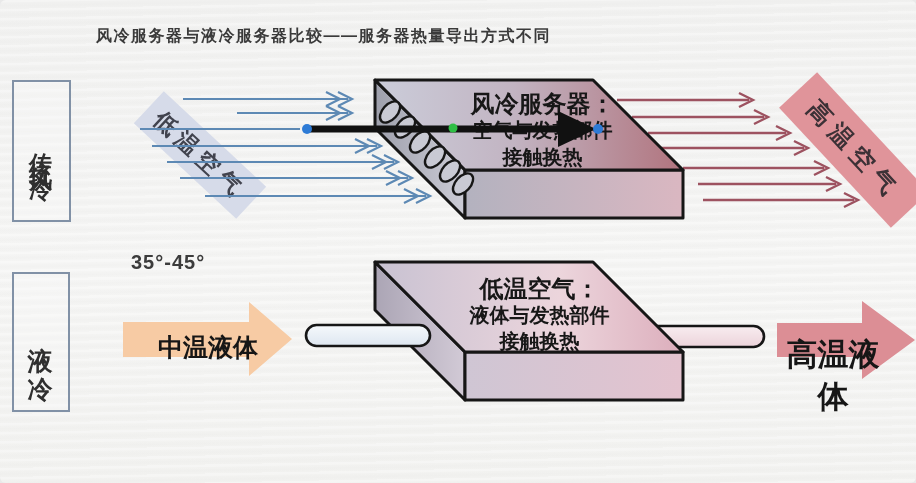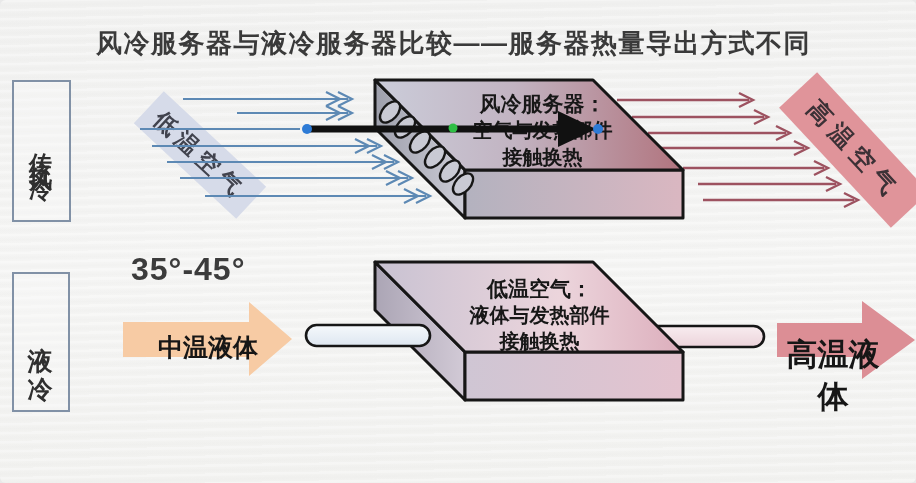--- a/index.html
+++ b/index.html
@@ -14,7 +14,7 @@
   }
   .abs{position:absolute;}
   .title{
-    left:96px;top:26px;font-size:26px;font-weight:700;letter-spacing:1.5px;color:#3a3a3a;
+    left:96px;top:26px;font-size:16px;font-weight:700;letter-spacing:1.5px;color:#3a3a3a;
     white-space:nowrap;z-index:3;
   }
   .row-label{

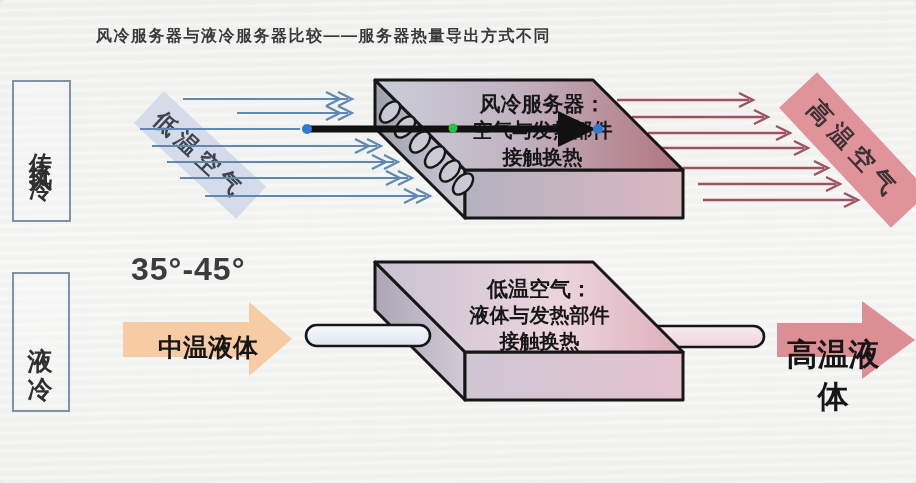--- a/index.html
+++ b/index.html
@@ -44,7 +44,7 @@
   }
   .caption.air{left:440px;top:90px;width:205px;font-size:20px;line-height:27px;}
   .caption.liquid{left:437px;top:276px;width:205px;font-size:20px;line-height:26px;}
-  .caption .l1{font-size:21px;}
+  .caption .l1{font-size:24px;}
   .temp-range{left:131px;top:251px;font-size:32px;font-weight:600;color:#3c3c3c;letter-spacing:1px;z-index:3;}
   .flow-label{font-weight:700;color:#161616;text-align:center;z-index:3;margin-top:6px;}
   .flow-label.inlet-liquid{left:152px;top:325px;width:112px;font-size:25px;}

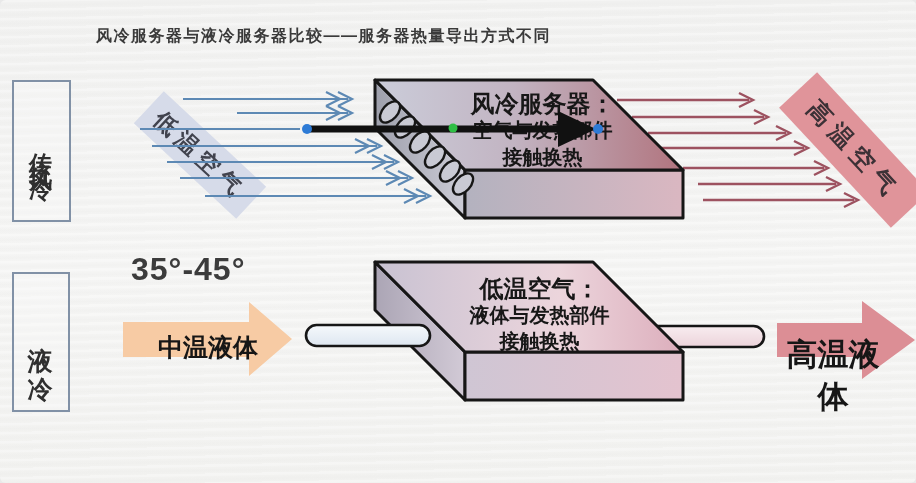--- a/index.html
+++ b/index.html
@@ -45,7 +45,7 @@
   .caption.air{left:440px;top:90px;width:205px;font-size:20px;line-height:27px;}
   .caption.liquid{left:437px;top:276px;width:205px;font-size:20px;line-height:26px;}
   .caption .l1{font-size:24px;}
-  .temp-range{left:131px;top:251px;font-size:32px;font-weight:600;color:#3c3c3c;letter-spacing:1px;z-index:3;}
+  .temp-range{left:131px;top:251px;font-size:20px;font-weight:600;color:#3c3c3c;letter-spacing:1px;z-index:3;}
   .flow-label{font-weight:700;color:#161616;text-align:center;z-index:3;margin-top:6px;}
   .flow-label.inlet-liquid{left:152px;top:325px;width:112px;font-size:25px;}
   .flow-label.outlet-liquid{left:783px;top:328px;width:100px;font-size:31px;}

